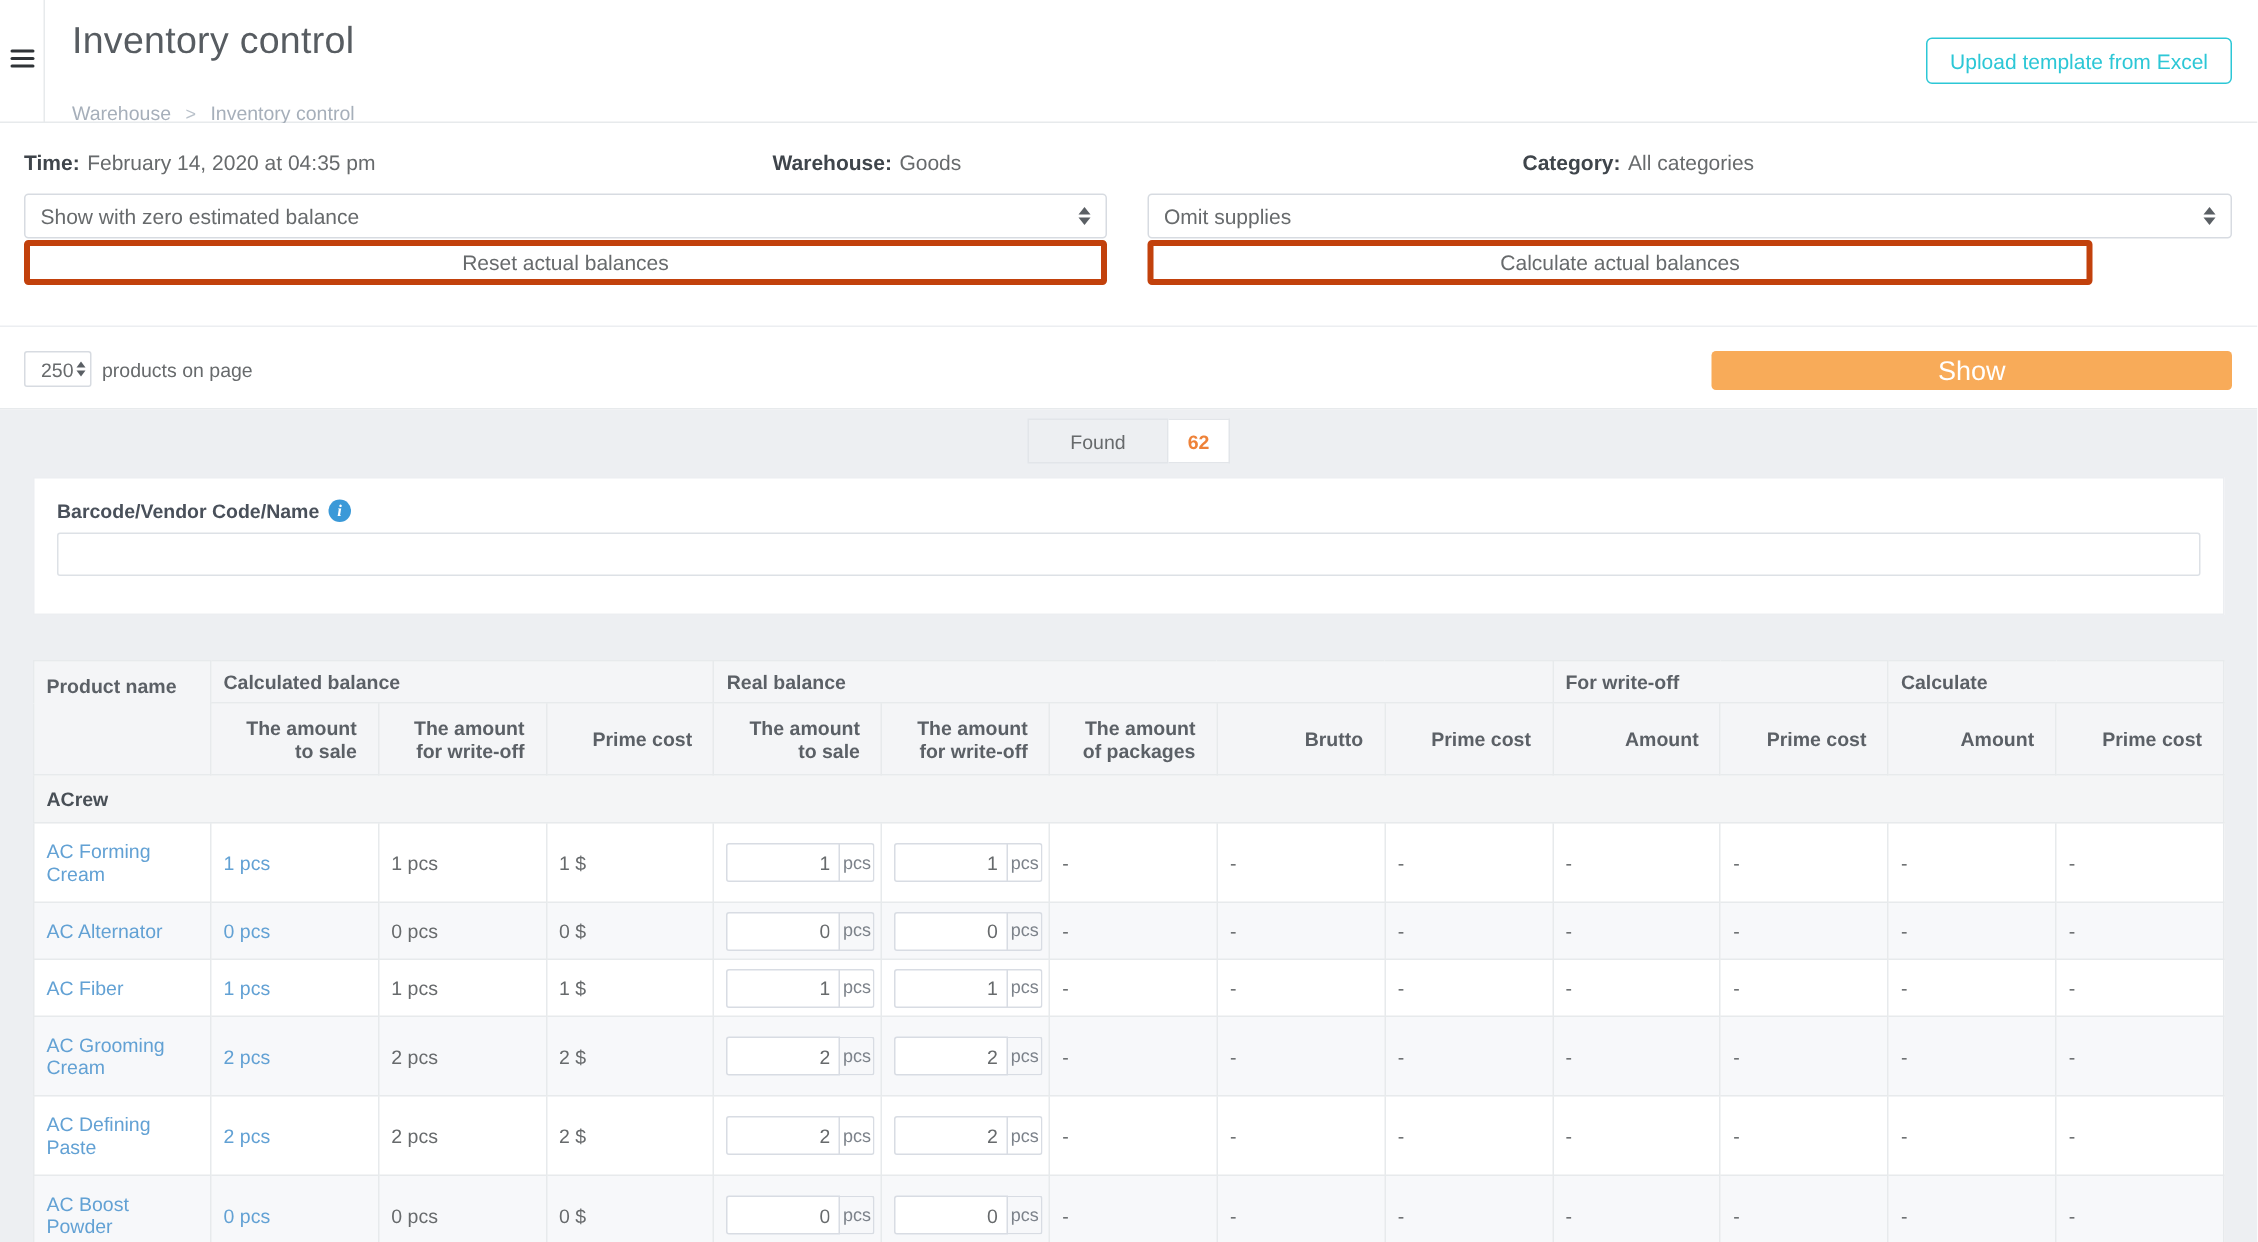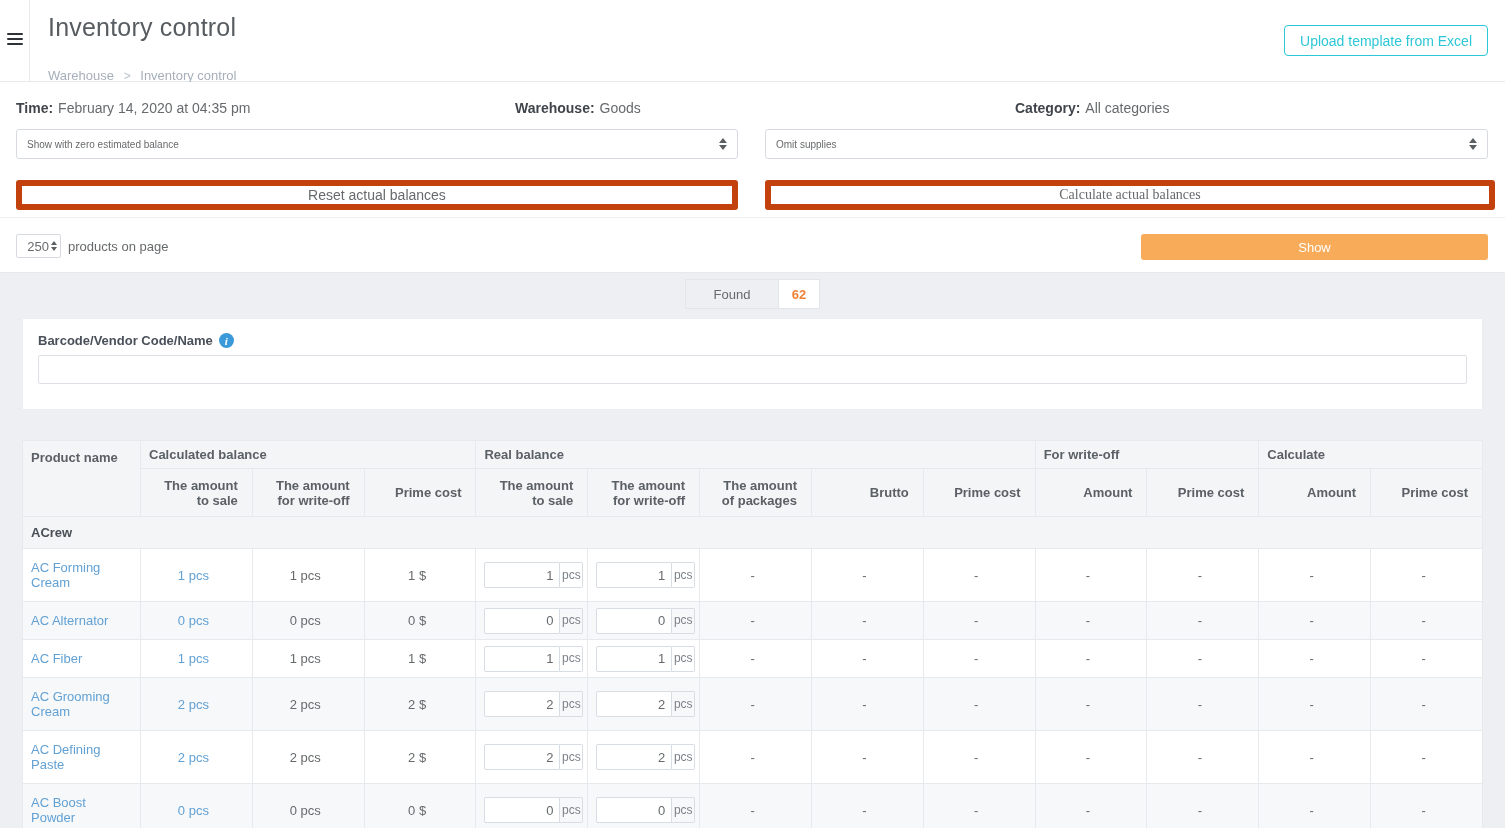--- a/index.html
+++ b/index.html
@@ -28,7 +28,7 @@
   .meta-warehouse { left:515px; }
   .meta-category { left:1015px; }
   .fakeselect { position:absolute; top:47px; height:30px; background:#fff; border:1px solid #d7dbe1;
-    border-radius:3px; display:flex; align-items:center; padding:0 10px; font-size:10px; color:#676a6c; cursor:pointer; }
+    border-radius:3px; display:flex; align-items:center; padding:0 10px; font-size:14px; color:#676a6c; cursor:pointer; }
   .fs-left { left:16px; width:722px; }
   .fs-right { left:765px; width:723px; }
   .fakeselect .label { flex:1; }

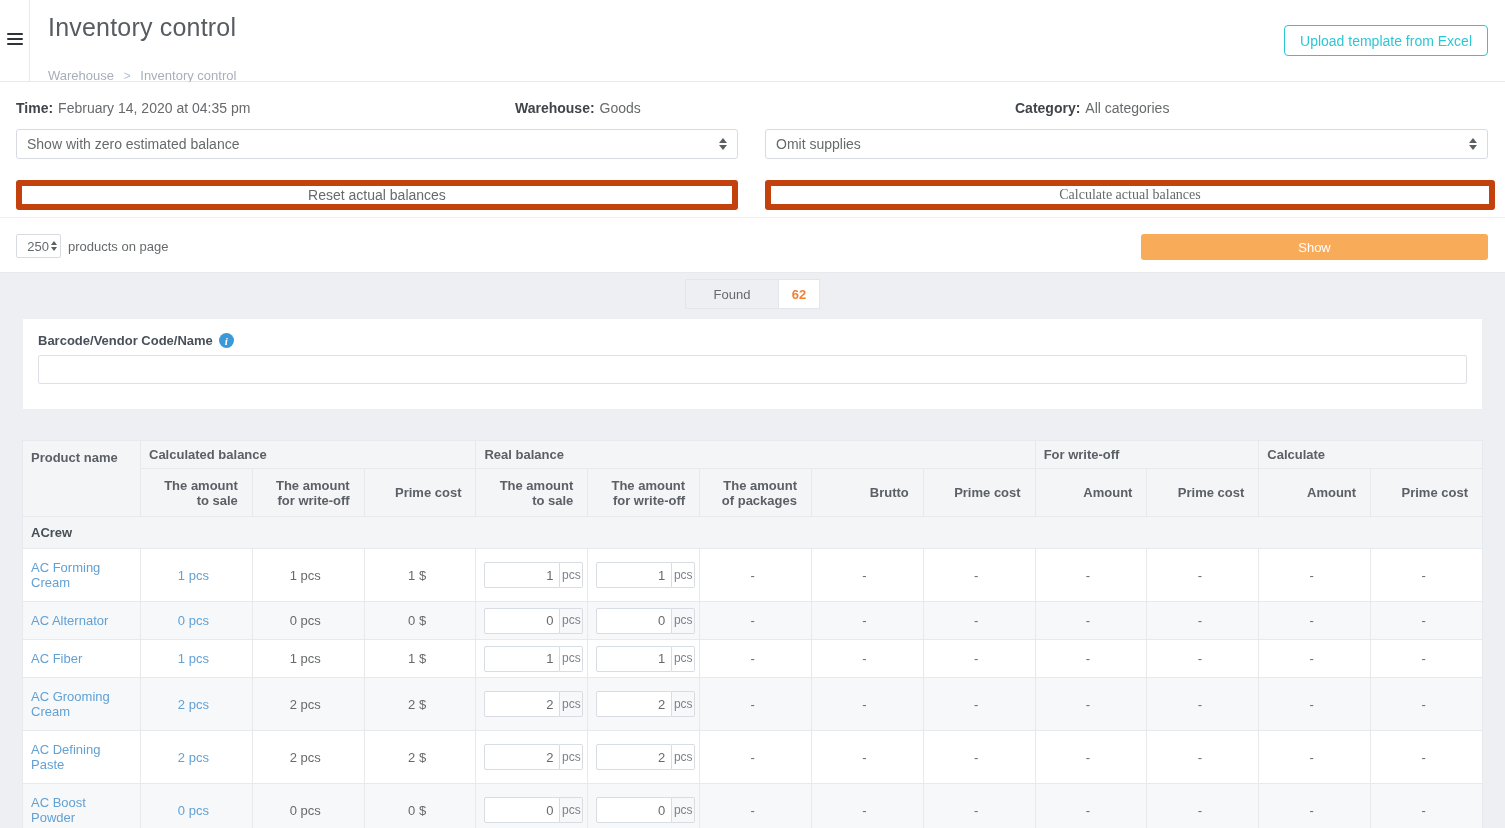--- a/index.html
+++ b/index.html
@@ -35,7 +35,7 @@
   .arrows { display:flex; flex-direction:column; align-items:center; gap:2px; }
   .arrows .up { width:0; height:0; border-left:4px solid transparent; border-right:4px solid transparent; border-bottom:5px solid #5a5f64; }
   .arrows .dn { width:0; height:0; border-left:4px solid transparent; border-right:4px solid transparent; border-top:5px solid #5a5f64; }
-  .wide-btn { position:absolute; top:98px; height:30px; background:#fff; border:6px solid #c2410c;
+  .wide-btn { position:absolute; top:78px; height:30px; background:#fff; border:4px solid #c2410c;
     border-radius:3px; font-size:14px; color:#676a6c; font-family:inherit; cursor:pointer; }
   .wb-left { left:16px; width:722px; }
   .wb-right { left:765px; width:730px;font-family:Liberation Serif, serif; }

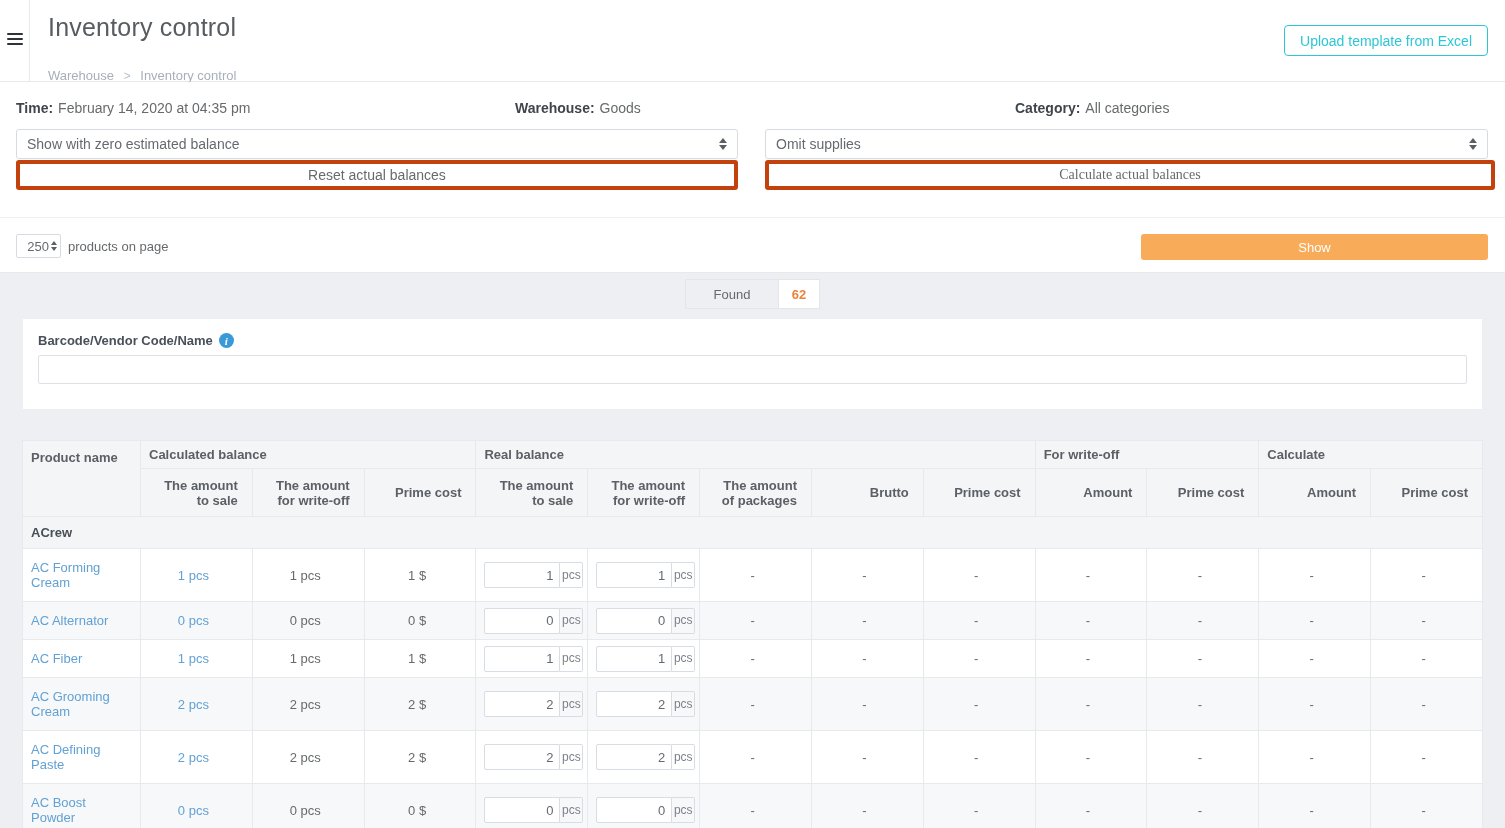--- a/index.html
+++ b/index.html
@@ -38,7 +38,7 @@
   .wide-btn { position:absolute; top:78px; height:30px; background:#fff; border:4px solid #c2410c;
     border-radius:3px; font-size:14px; color:#676a6c; font-family:inherit; cursor:pointer; }
   .wb-left { left:16px; width:722px; }
-  .wb-right { left:765px; width:730px;font-family:Liberation Serif, serif; }
+  .wb-right { left:765px; width:630px; }
 
   
   .perpage { position:relative; height:55px; background:#fff; border-bottom:1px solid #e7eaec; }

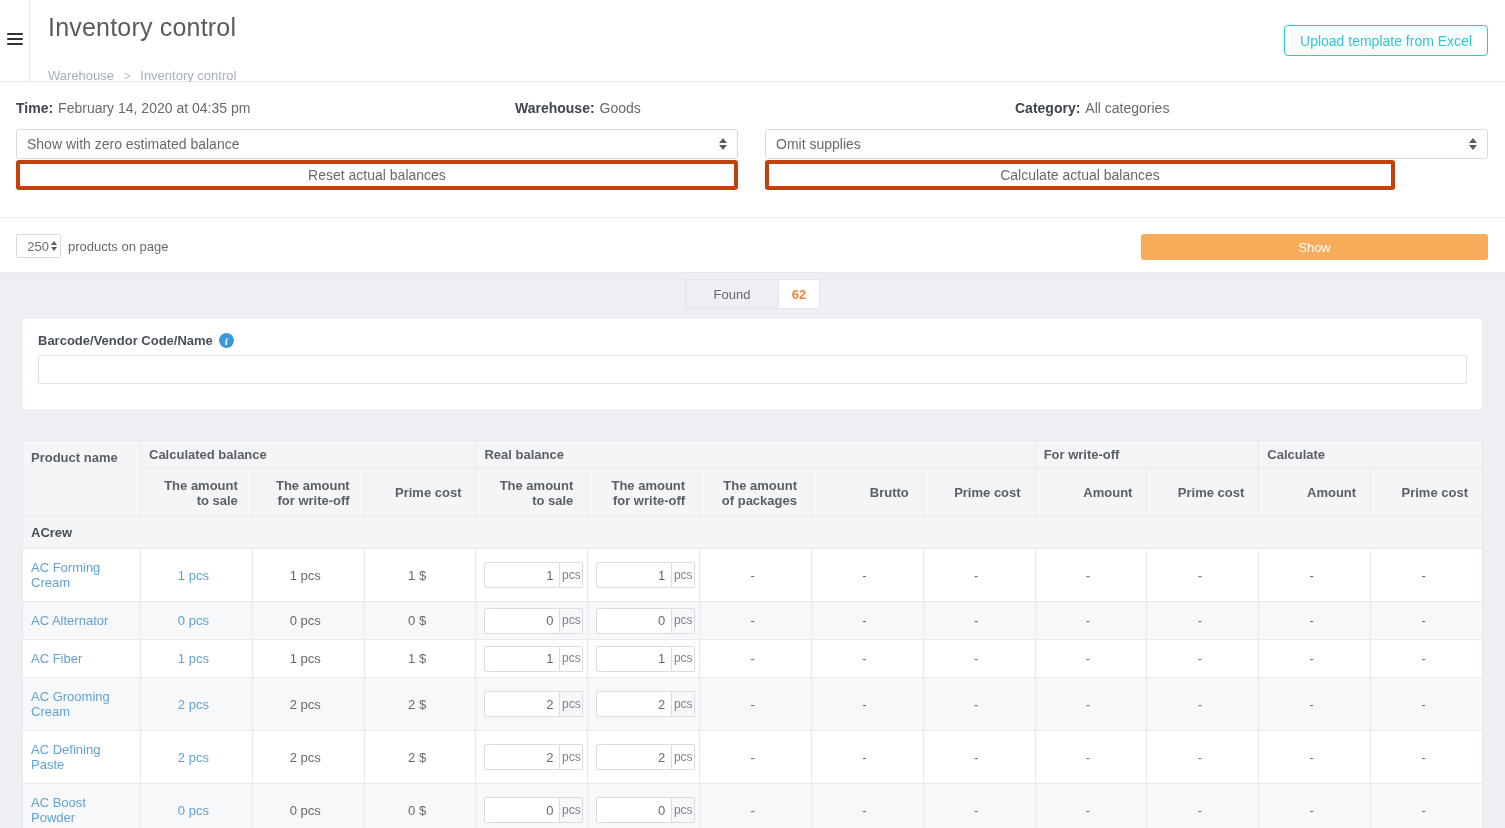--- a/index.html
+++ b/index.html
@@ -49,7 +49,7 @@
   .pp-select .arrows .dn { border-left-width:3px; border-right-width:3px; border-top-width:4px; }
   .pp-label { position:absolute; left:68px; top:21px; font-size:13px; color:#676a6c; }
   .show-btn { position:absolute; right:17px; top:16px; width:347px; height:26px; background:#f8ab59;
-    border:none; border-radius:3px; color:#fff; font-size:13px; font-family:inherit; cursor:pointer; }
+    border:none; border-radius:3px; color:#fff; font-size:18px; font-family:inherit; cursor:pointer; }
 
   
   .gray-area { background:#edeff2; height:628px; }

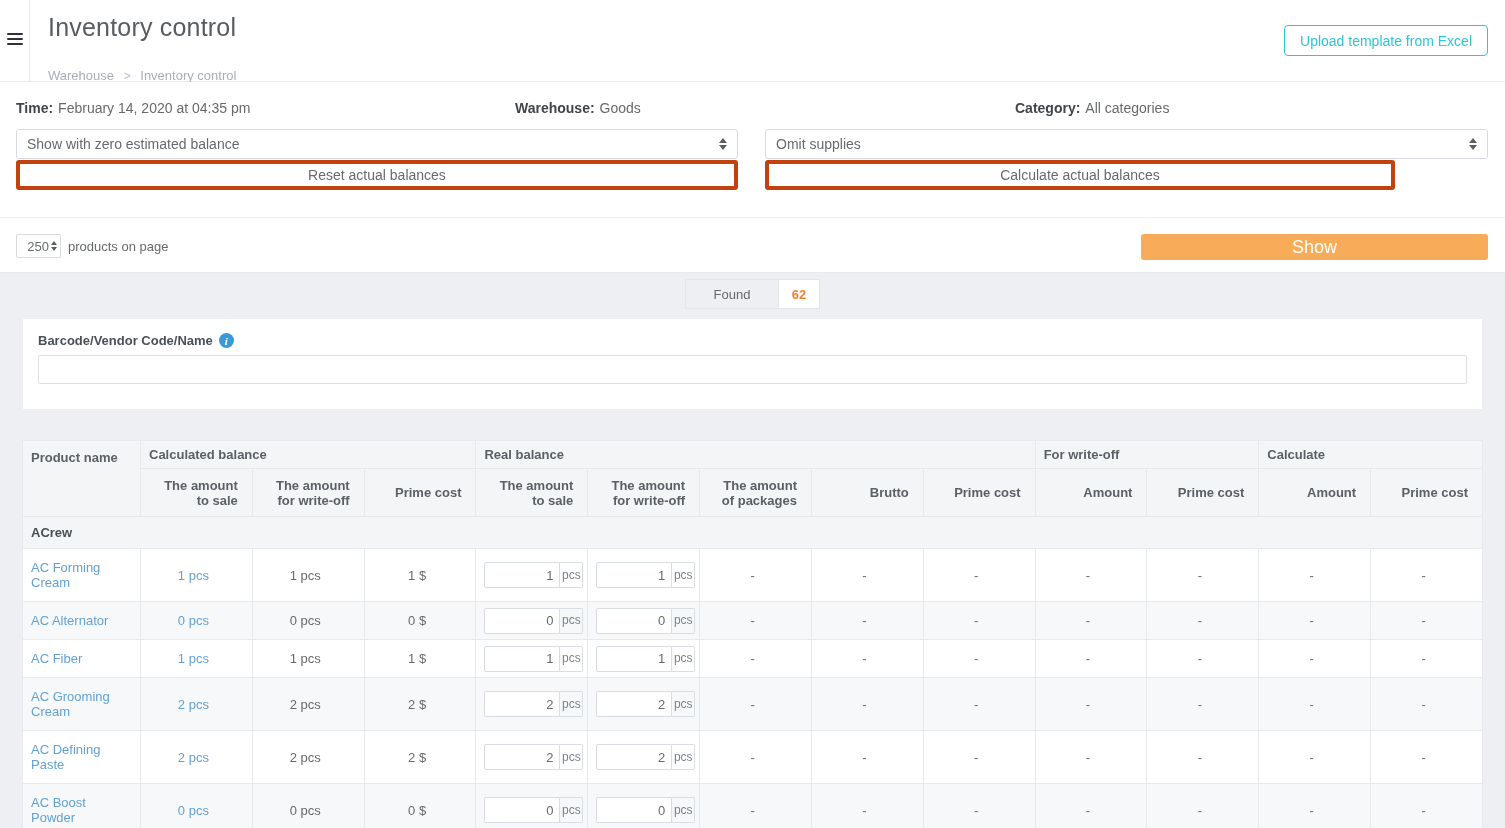--- a/index.html
+++ b/index.html
@@ -77,7 +77,7 @@
   tr.group-row td { background:#f4f5f6; font-weight:700; color:#484f56; padding:8px 8px; height:31px; }
   tr.data-row td { background:#fff; padding:11px 8px; vertical-align:middle; line-height:15px; }
   tr.data-row:nth-child(odd) td { background:#f7f8fa; }
-  tr.data-row td.num { text-align:center; padding-right:14px; color:#676a6c; white-space:nowrap; }
+  tr.data-row td.num { text-align:left; padding-right:14px; color:#676a6c; white-space:nowrap; }
   tr.data-row td.num.blue { color:#62a1d4; }
   tr.data-row td.icell { padding:5px 4px 5px 8px; }
   a.plink { color:#62a1d4; text-decoration:none; cursor:pointer; }

